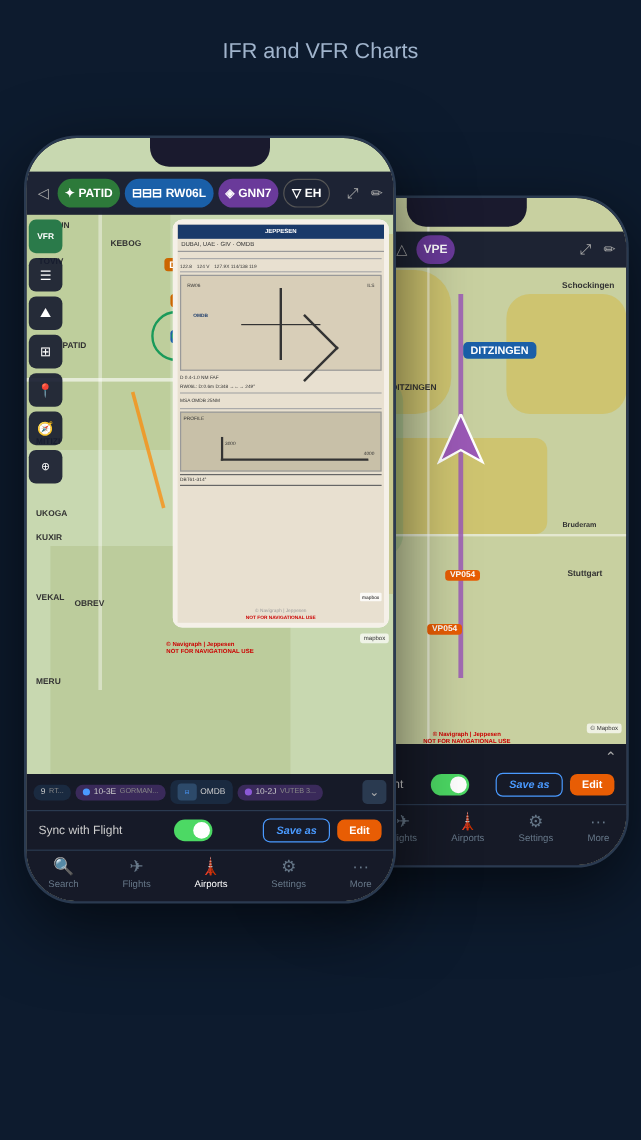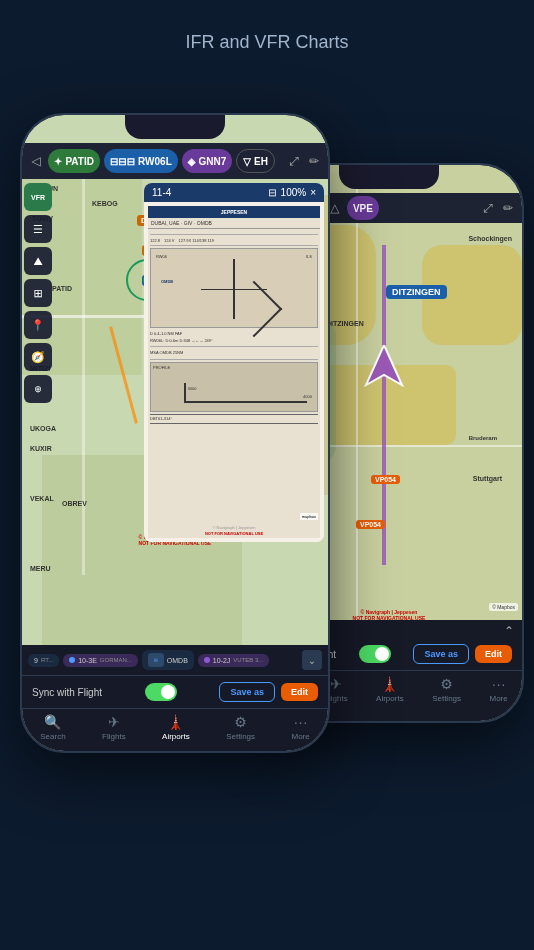--- a/index.html
+++ b/index.html
@@ -578,14 +578,6 @@
         <div style="position:absolute;left:100px;top:210px;width:3px;height:100px;background:#ff8800;opacity:0.7;transform:rotate(-15deg);z-index:4;"></div>
 
         <div class="chart-panel">
-          <div class="chart-header">
-            <span>11-4</span>
-            <div style="display:flex;align-items:center;gap:4px;">
-              <span style="font-size:10px;">⊟</span>
-              <span>100%</span>
-              <span style="cursor:pointer;">×</span>
-            </div>
-          </div>
           <div class="chart-content">
 
             <div style="background:#e8e0d0;width:100%;height:100%;position:relative;overflow:hidden;">

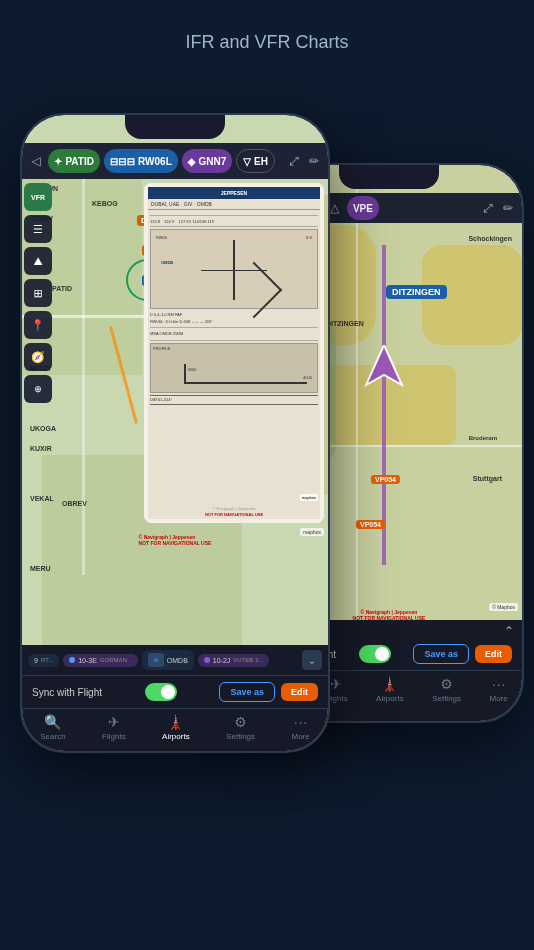--- a/index.html
+++ b/index.html
@@ -292,6 +292,7 @@
       border-radius: 6px;
       font-size: 9px;
       font-weight: 600;
+      font-style: italic;
     }
 
     .btn-edit {

